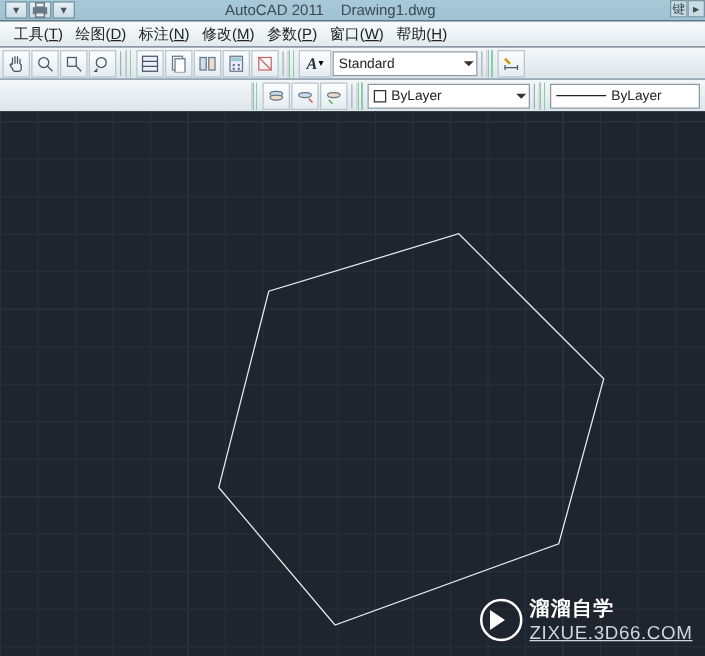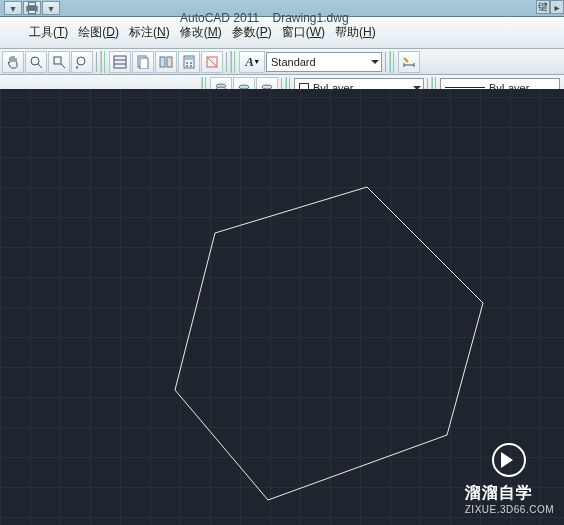--- a/index.html
+++ b/index.html
@@ -30,7 +30,7 @@
     display: flex; align-items: center; justify-content: center;
   }
   .titlebar .title-center {
-    position: absolute; left: 180px; top: 11px;
+    position: absolute; left: 180px; top: 1px;
     color: #3a4a52; font-size: 12px; white-space: nowrap;
   }
   .titlebar .ext {

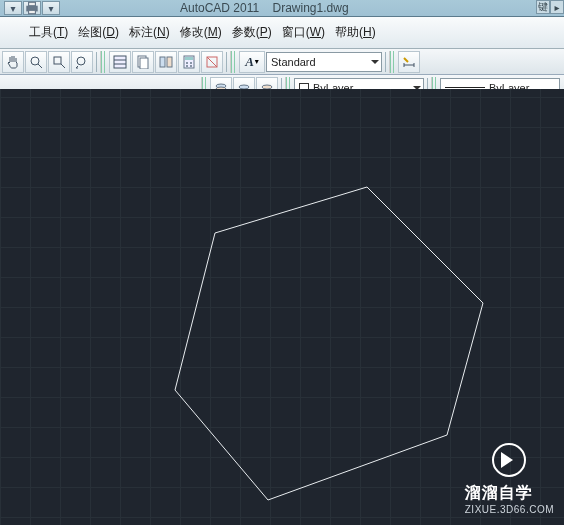--- a/index.html
+++ b/index.html
@@ -46,11 +46,11 @@
 
   
   .menubar {
-    height: 32px;
+    height: 21px;
     background: linear-gradient(#f9fbfc, #e2eaef);
     border-bottom: 1px solid #a0b0b8;
     display: flex; align-items: center;
-    padding-left: 24px;
+    padding-left: 6px;
   }
   .menuitem {
     padding: 2px 5px;

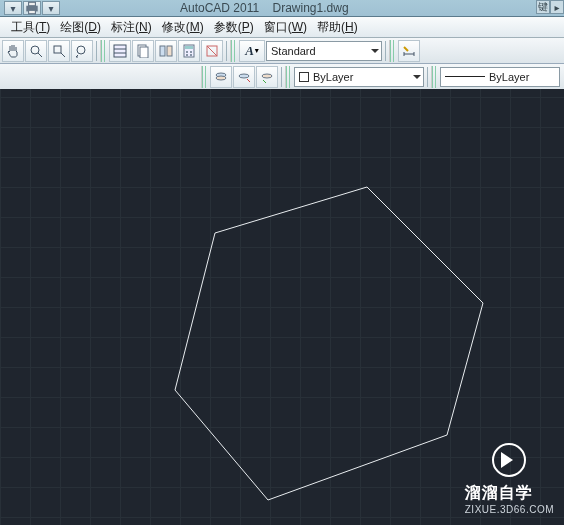--- a/index.html
+++ b/index.html
@@ -127,7 +127,6 @@
     display: flex; align-items: center;
     color: #fff; font-family: "Microsoft YaHei", sans-serif;
     gap: 6px;
-    flex-direction: column;
   }
   .play {
     width: 34px; height: 34px;

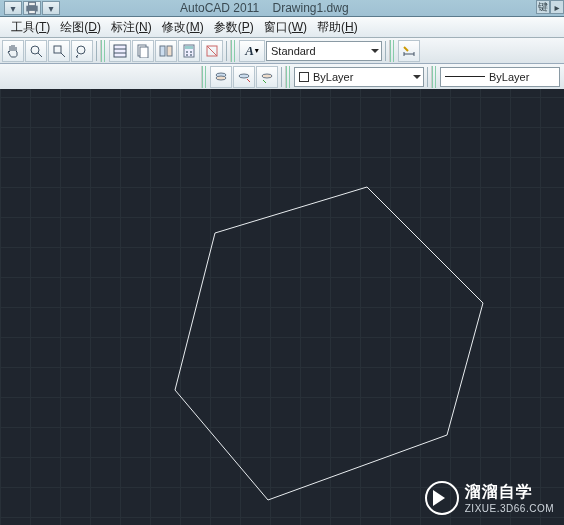--- a/index.html
+++ b/index.html
@@ -138,7 +138,7 @@
     border: 8px solid transparent; border-left: 12px solid #fff;
   }
   .wm-text .big { font-size: 16px; font-weight: bold; letter-spacing: 1px; }
-  .wm-text .small { font-size: 10px; color: #cfd6dd; letter-spacing: 0.5px; }
+  .wm-text .small { font-size: 15px; color: #cfd6dd; letter-spacing: 0.5px; text-decoration: underline; }
 
   
   .ic { font-size: 10px; color: #456; }

